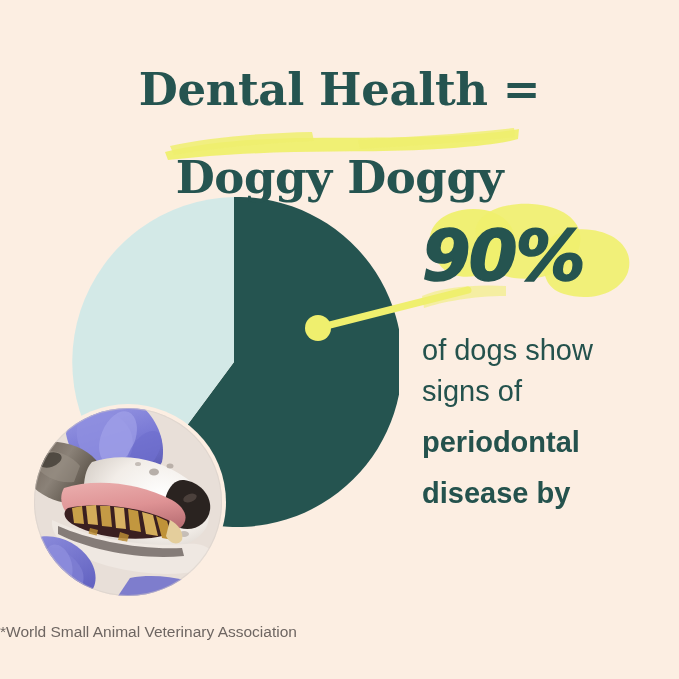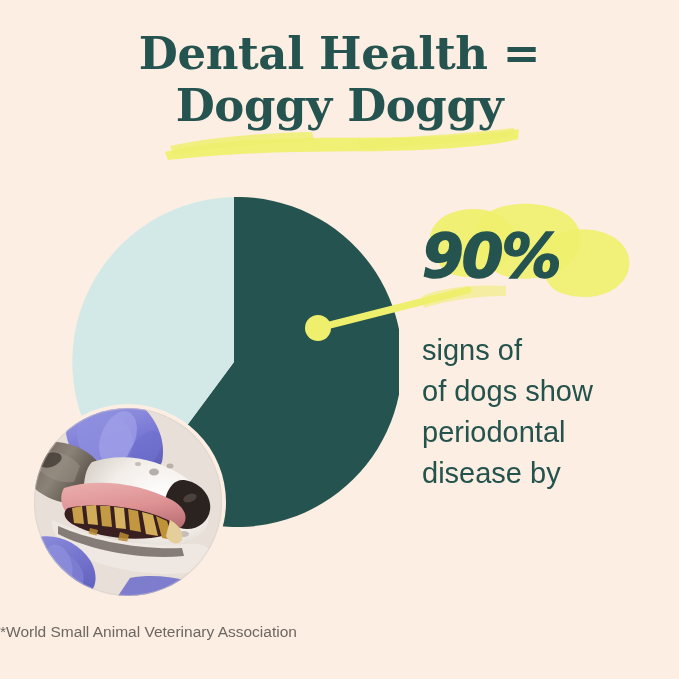--- a/index.html
+++ b/index.html
@@ -40,6 +40,7 @@
     letter-spacing: -0.4px;
     color: #255450;
     white-space: nowrap;
+    margin-top: 36px;
   }
   #title-highlight {
     position: absolute;

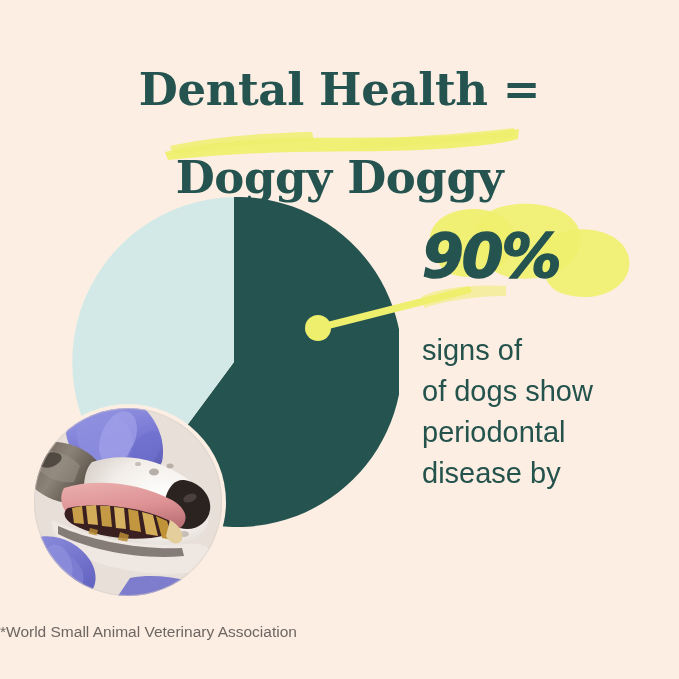--- a/index.html
+++ b/index.html
@@ -116,7 +116,7 @@
     font-family: "DejaVu Sans", sans-serif;
     font-weight: bold;
     font-style: italic;
-    font-size: 60px;
+    font-size: 70px;
     line-height: 104px;
     letter-spacing: -2px;
     color: #255450;

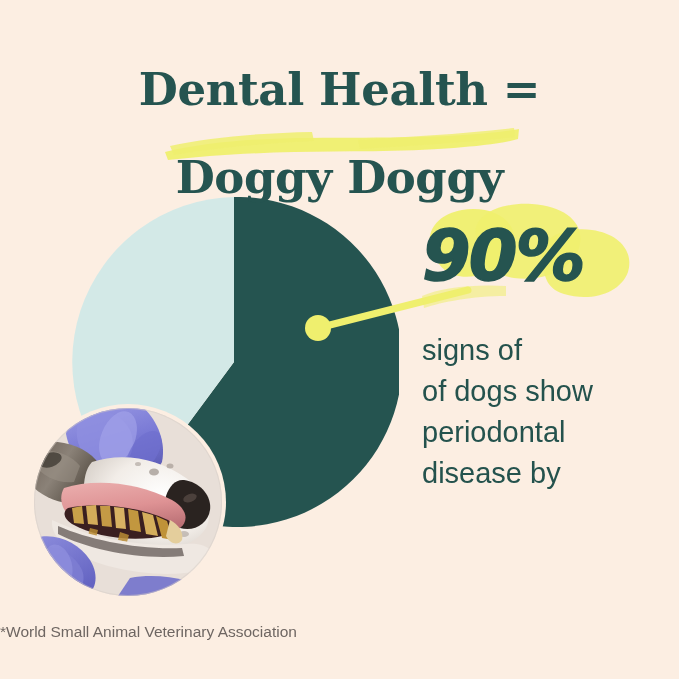--- a/index.html
+++ b/index.html
@@ -293,8 +293,8 @@
   </div>
 
   <div id="body-copy">
+    <div class="light">of dogs show</div>
     <div class="light">signs of</div>
-    <div class="light">of dogs show</div>
     <div class="strong">periodontal</div>
     <div class="strong">disease by</div>
   </div>

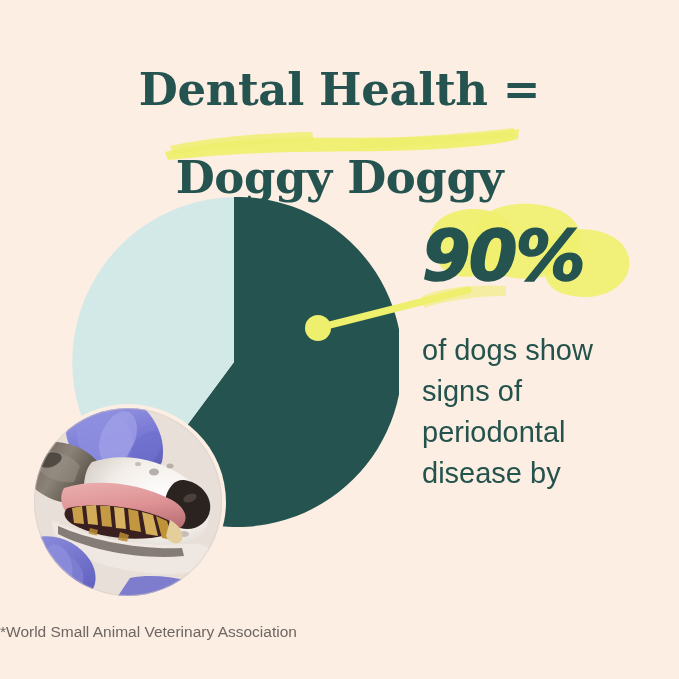--- a/index.html
+++ b/index.html
@@ -137,7 +137,7 @@
     color: #24524D;
   }
   #body-copy .light { font-weight: normal; }
-  #body-copy .strong { font-weight: normal; }
+  #body-copy .strong { font-weight: bold; margin-top: 10px; }
 
   
   #footnote {

